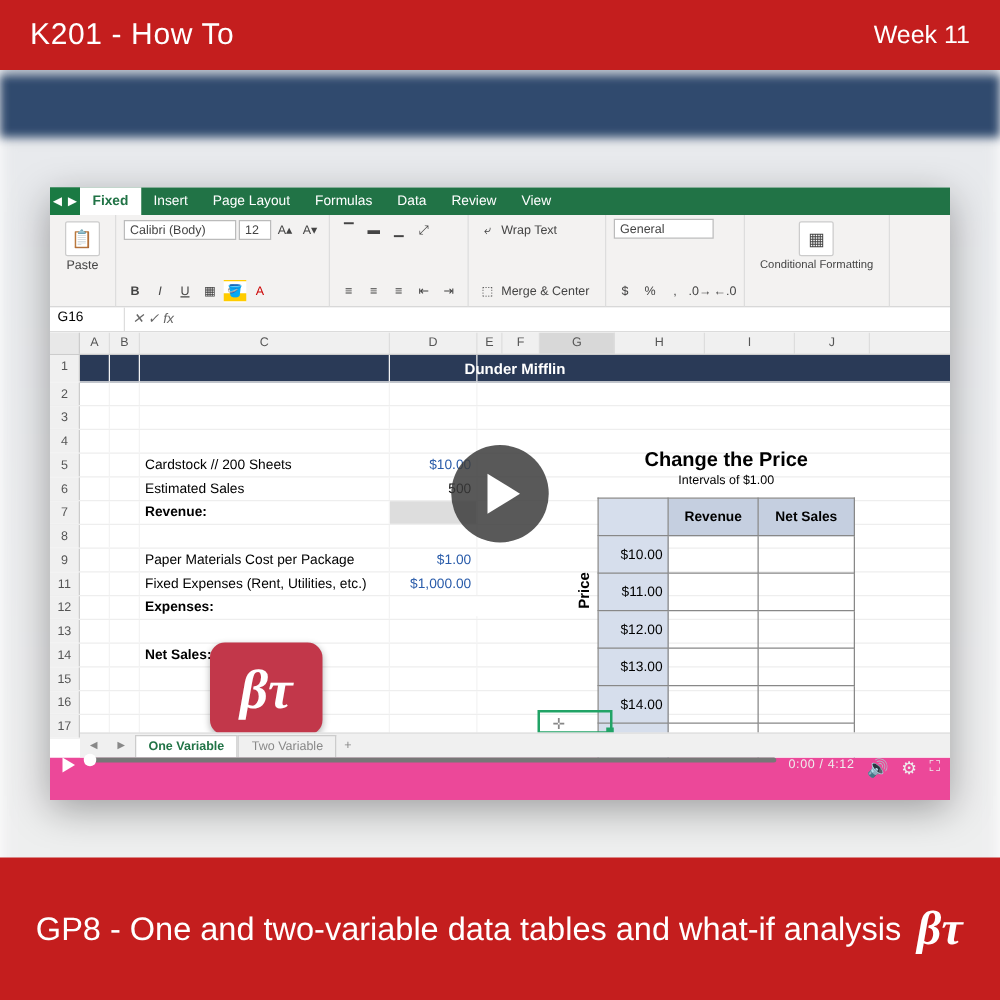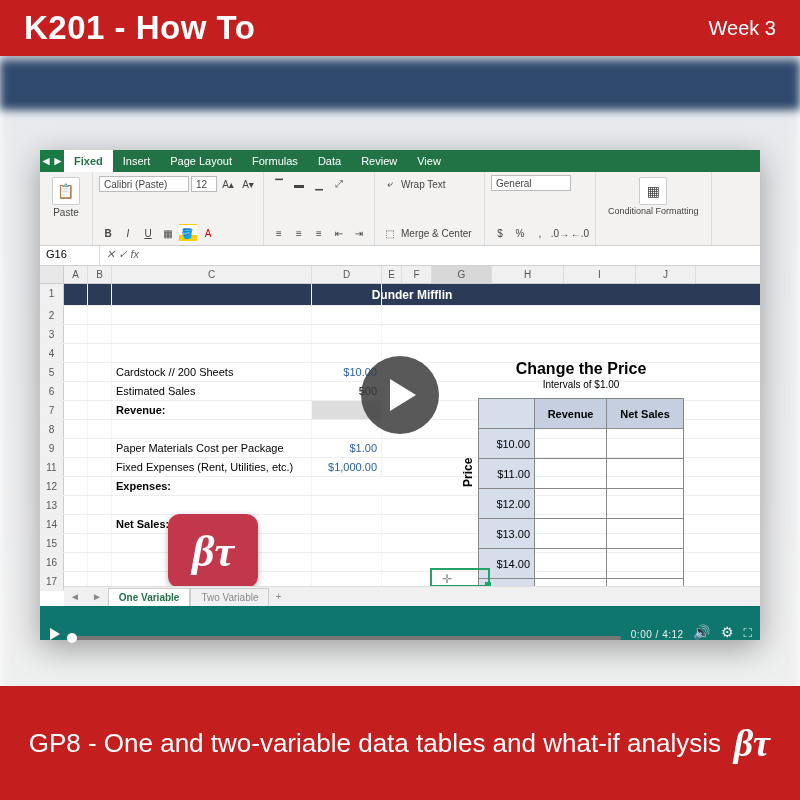--- a/index.html
+++ b/index.html
@@ -7,7 +7,7 @@
   .bg { position: absolute; inset: 0; background: linear-gradient(180deg, #3a5a8a 0%, #d8dadd 8%, #e8eaed 15%, #f0f0f0 100%); filter: blur(6px); }
   .bg-bar { position:absolute; top:60px; left:0; right:0; height:50px; background:#304a6e; filter: blur(4px); }
   .header { position: absolute; top: 0; left: 0; right: 0; height: 56px; background: #c41e1e; color: #fff; display: flex; align-items: center; padding: 0 24px; z-index: 10; }
-  .header-title { font-weight: 700; font-size: 33px; letter-spacing: .5px; }
+  .header-title { font-weight: 400; font-size: 24px; letter-spacing: .5px; }
   .header-week { margin-left: auto; font-size: 20px; }
   .footer { position: absolute; bottom: 0; left: 0; right: 0; height: 114px; background: #c41e1e; color: #fff; display: flex; align-items: center; padding: 0 30px 0 16px; z-index: 10; }
   .footer-title { flex: 1; text-align: center; font-size: 26px; line-height: 1.25; font-weight: 500; }

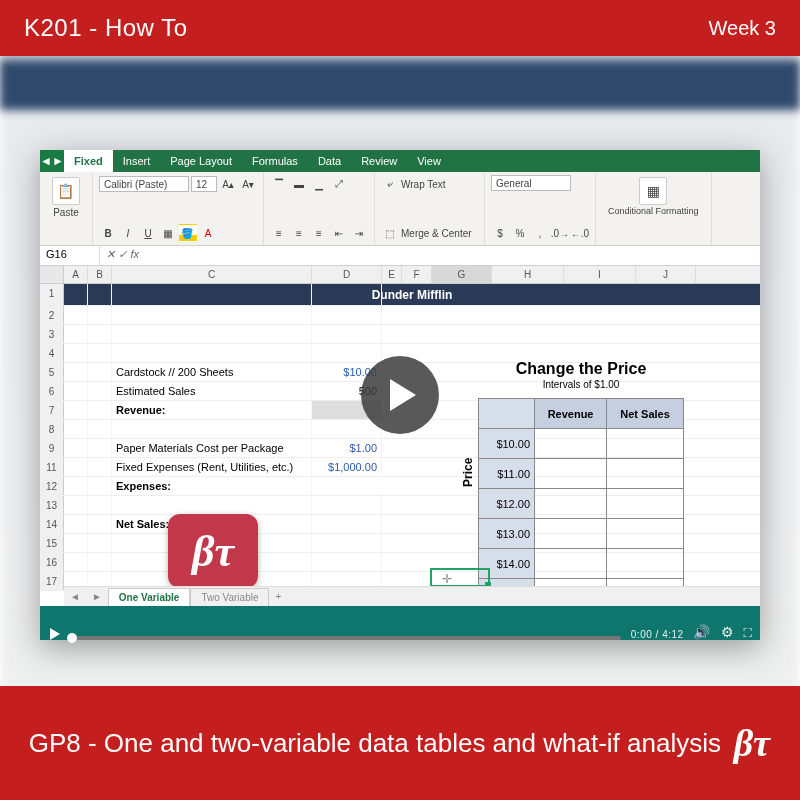--- a/index.html
+++ b/index.html
@@ -78,7 +78,7 @@
 
 <div class="header">
   <div class="header-title">K201 - How To</div>
-  <div class="header-week">Week 3</div>
+  <div class="header-week">Week 11</div>
 </div>
 
 <div class="video-wrap">

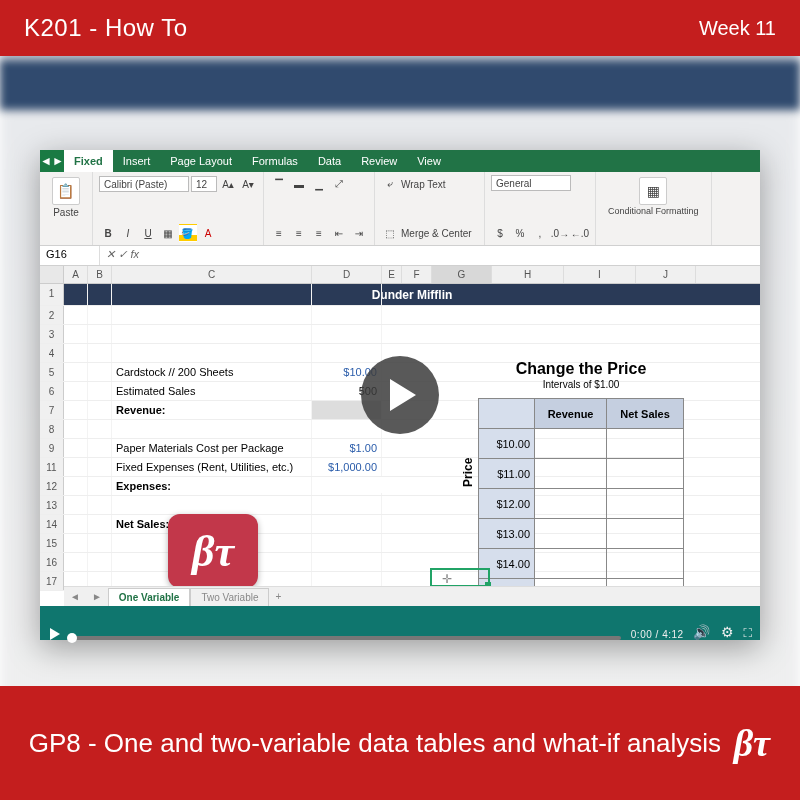--- a/index.html
+++ b/index.html
@@ -106,7 +106,7 @@
     </div>
     <div class="rib-group" style="min-width:170px;">
       <div class="font-row">
-        <div class="font-select" style="width:90px;">Calibri (Paste)</div>
+        <div class="font-select" style="width:90px;">Calibri (Body)</div>
         <div class="font-select" style="width:26px;">12</div>
         <div class="mini-btn">A▴</div>
         <div class="mini-btn">A▾</div>

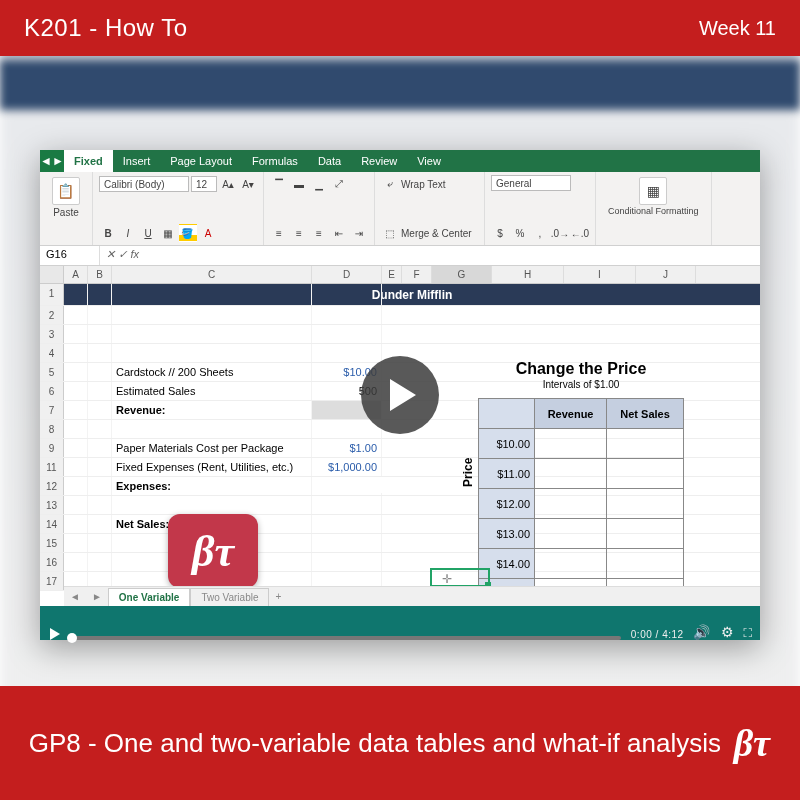--- a/index.html
+++ b/index.html
@@ -57,7 +57,7 @@
   .bt-stamp { position:absolute; left:128px; bottom:18px; width:90px; height:74px; background:#c2374a; border-radius:12px; display:flex; align-items:center; justify-content:center; color:#fff; font-family:'Times New Roman',serif; font-size:44px; font-style:italic; font-weight:bold; box-shadow: 0 2px 6px rgba(0,0,0,.3);}
   .play-btn { position:absolute; left:50%; top:50%; width:78px; height:78px; margin:-39px 0 0 -39px; background:rgba(60,60,60,.85); border-radius:50%; display:flex; align-items:center; justify-content:center; z-index:20;}
   .play-btn::after{ content:''; border-left:26px solid #fff; border-top:16px solid transparent; border-bottom:16px solid transparent; margin-left:6px;}
-  .video-controls{ height:34px; background:#0f766e; display:flex; align-items:flex-end; padding:0 10px; gap:10px; color:#eee; font-size:10px;}
+  .video-controls{ height:34px; background:#ec4899; display:flex; align-items:flex-start; padding:0 10px; gap:10px; color:#eee; font-size:10px;}
   .vc-play{ width:0;height:0; border-left:10px solid #fff; border-top:6px solid transparent; border-bottom:6px solid transparent;}
   .vc-track{ flex:1; height:4px; background:#777; position:relative; border-radius:2px;}
   .vc-track::before{ content:''; position:absolute; left:-3px; top:-3px; width:10px; height:10px; background:#fff; border-radius:50%;}

